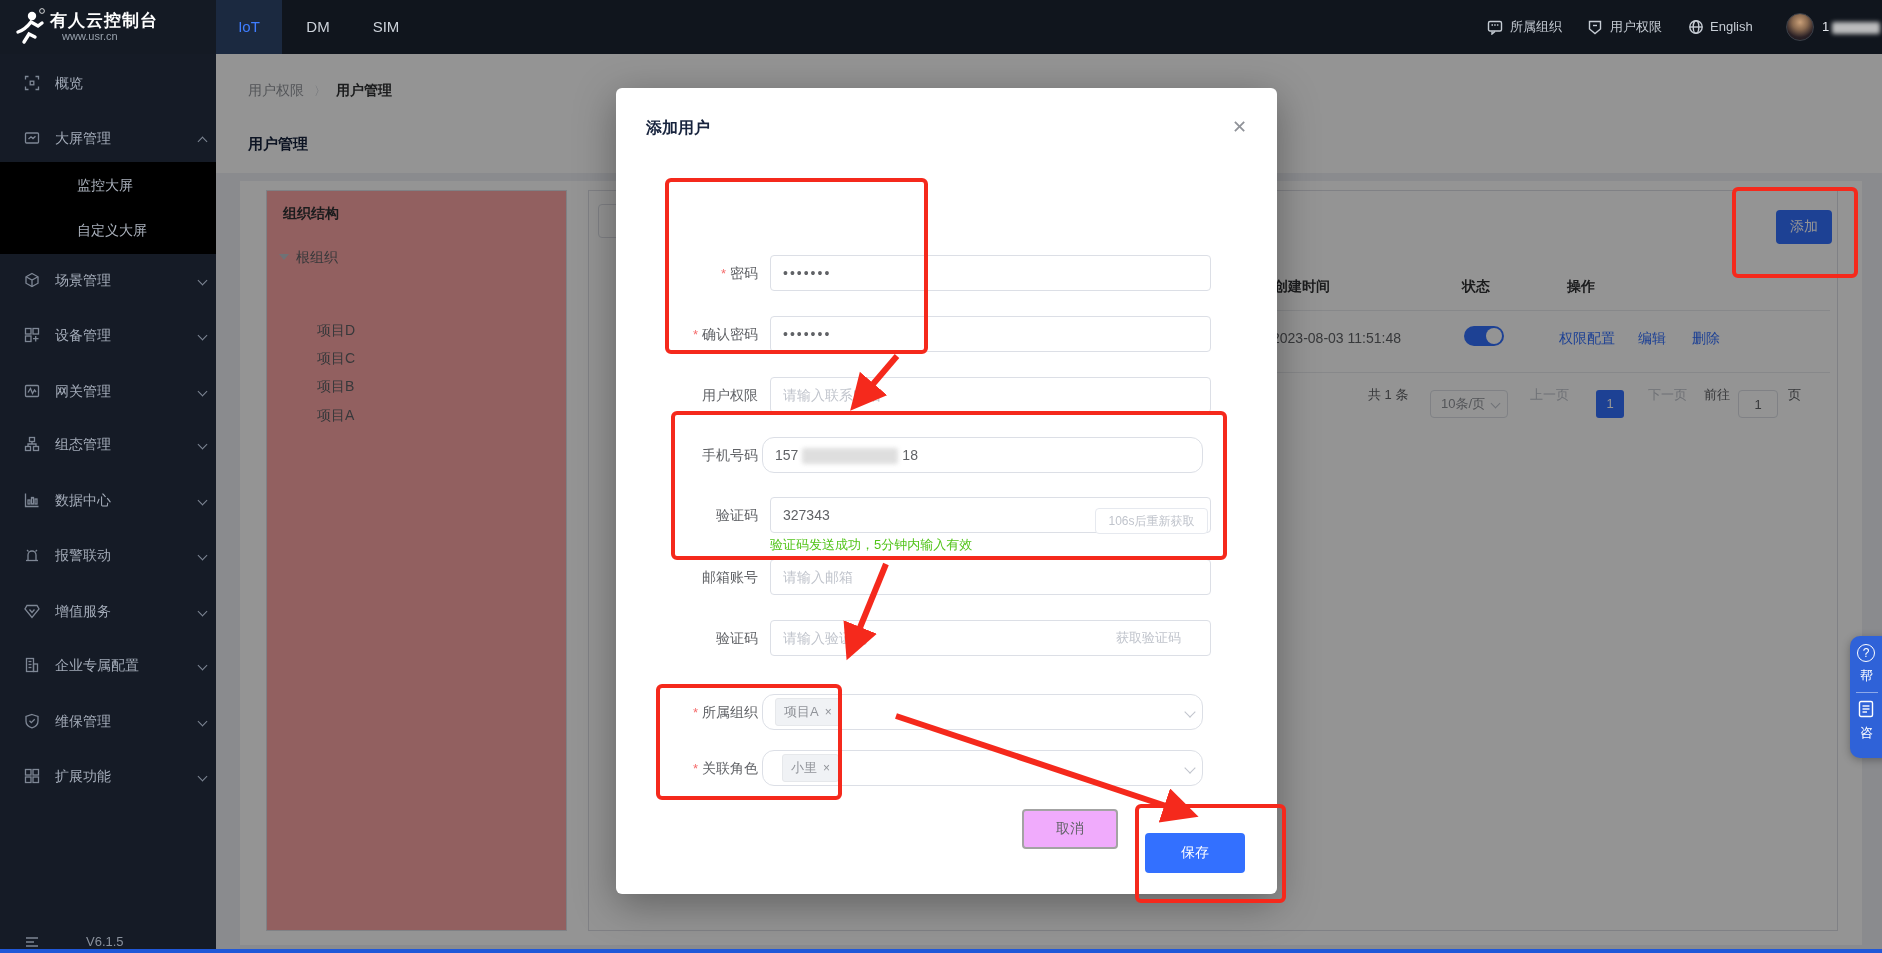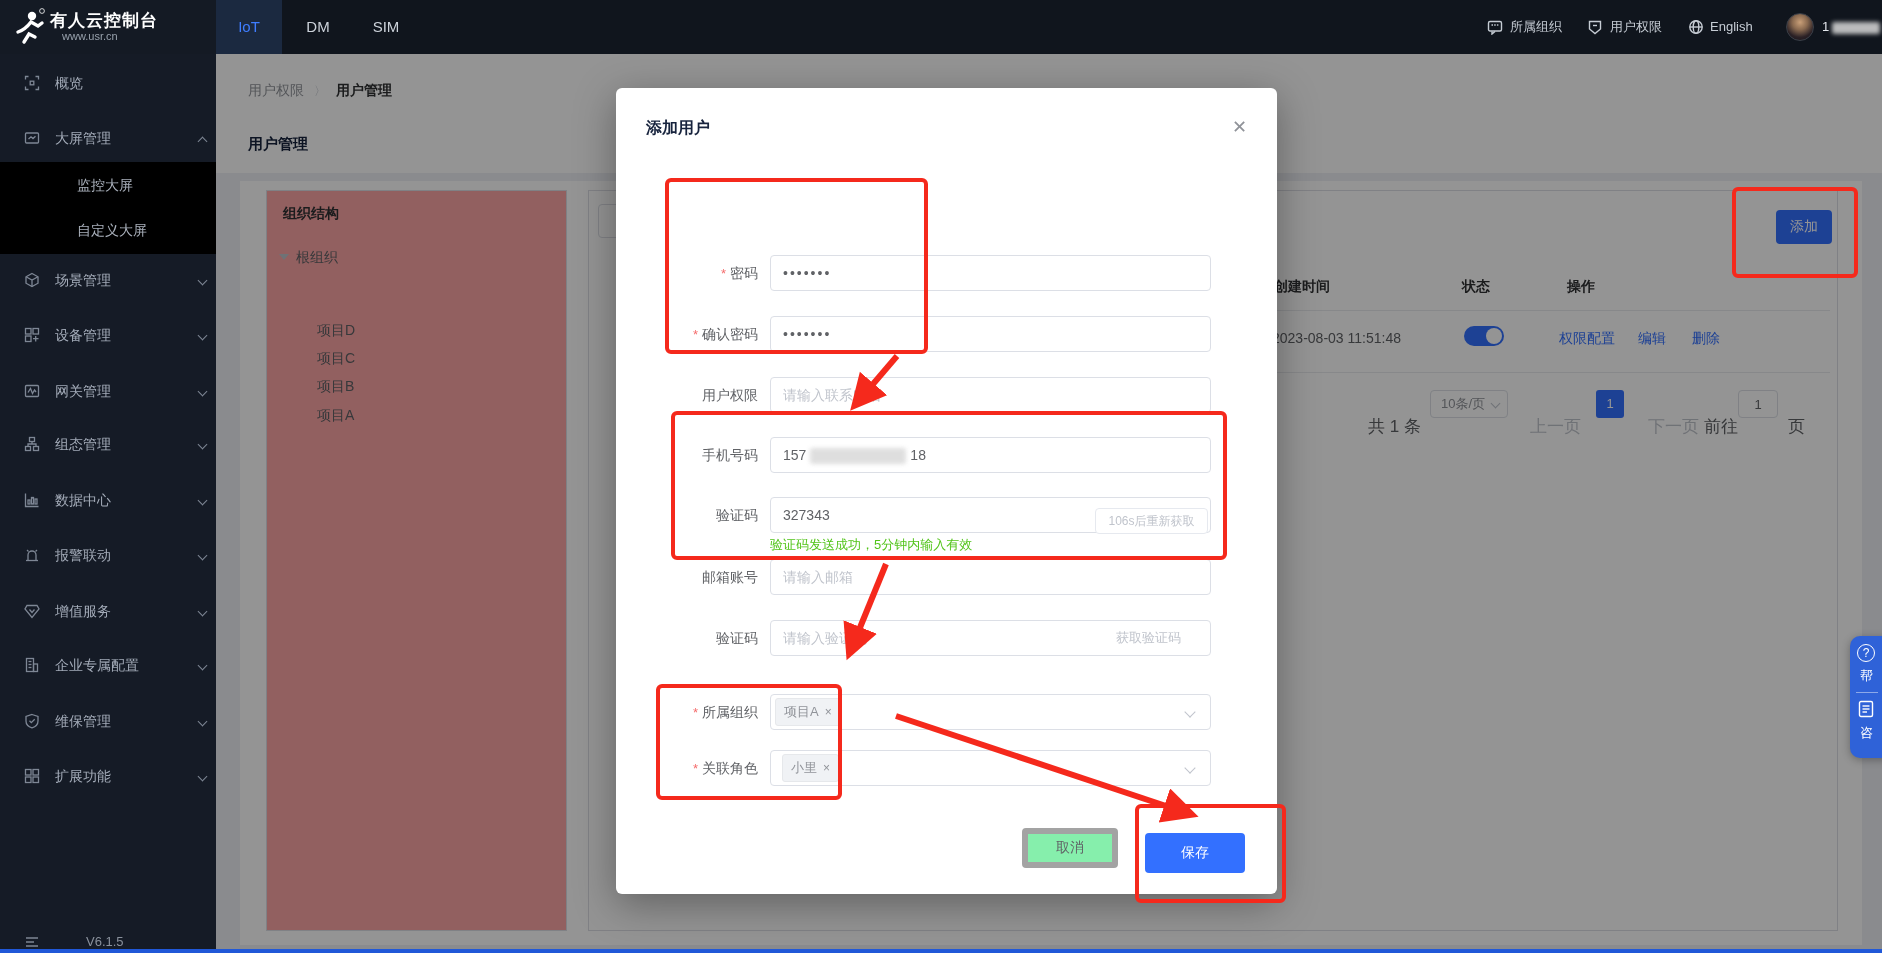--- a/index.html
+++ b/index.html
@@ -59,7 +59,7 @@
   #toggle { position:absolute; left:1248px; top:272px; width:40px; height:20px; background:#3370ff; border-radius:10px; cursor:pointer; }
   #toggle .knob { position:absolute; right:2px; top:2px; width:16px; height:16px; background:#fff; border-radius:50%; }
   .op-link { position:absolute; top:276px; color:#3370ff; font-size:14px; cursor:pointer; }
-  .pg { position:absolute; top:361px; font-size:17px; color:#606266;text-align:right; }
+  .pg { position:absolute; top:332px; font-size:13px; color:#606266;text-align:right; }
   .pg.dis { color:#c0c4cc; }
   #page-size { position:absolute; left:1214px; top:336px; width:78px; height:28px; border:1px solid #dcdfe6; border-radius:4px; color:#909399; font-size:13px; line-height:26px; padding-left:10px; background:#fff; cursor:pointer; }
   #page-size .chev { right:8px; top:9px; border-color:#c0c4cc; }

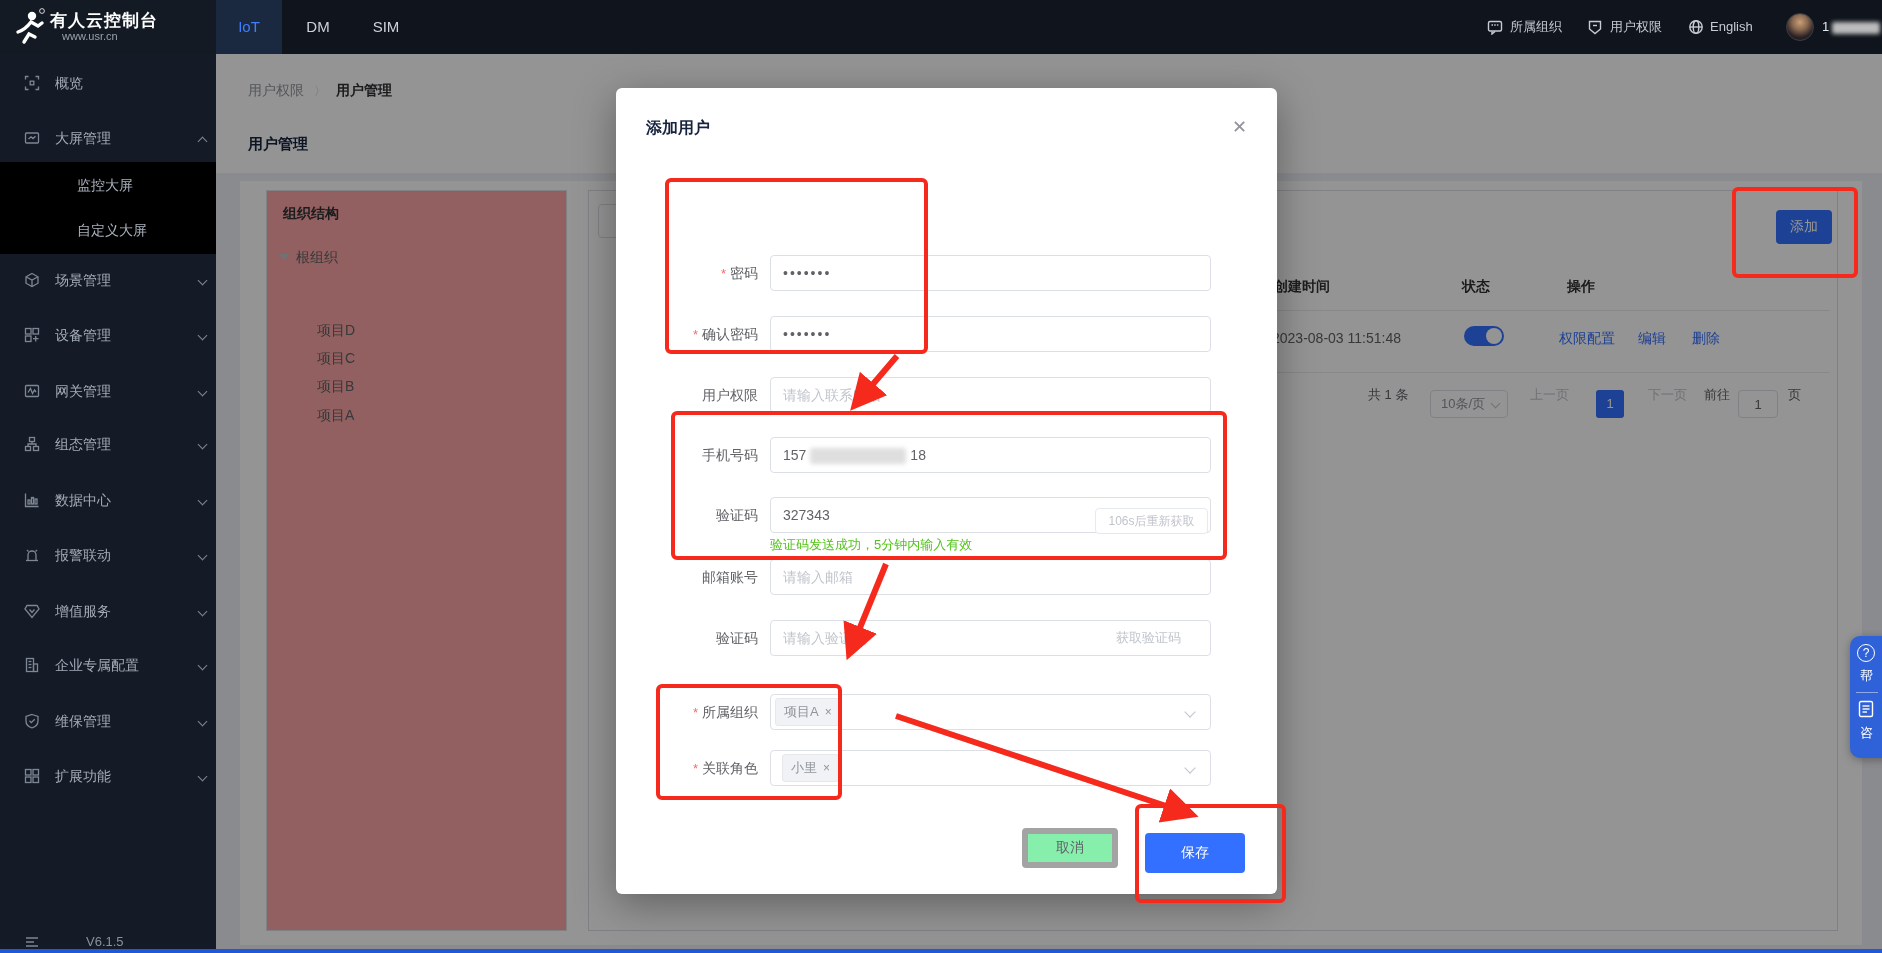--- a/index.html
+++ b/index.html
@@ -85,7 +85,7 @@
   .req { color:#f56c6c; font-style:normal; margin-right:4px; font-size:13px; }
   .m-input { position:absolute; left:154px; top:0; width:441px; height:36px; border:1px solid #dcdfe6; border-radius:4px; padding:0 12px; font-size:14px; color:#606266; font-family:inherit; background:#fff; }
   .m-input::placeholder { color:#c0c4cc; }
-  .fake-input { position:absolute; left:154px; top:0; width:441px; height:36px; border:1px solid #dcdfe6; border-radius:4px; padding:0 12px; line-height:34px; color:#606266; }
+  .fake-input { position:absolute; left:146px; top:0; width:441px; height:36px; border:1px solid #dcdfe6; border-radius:12px; padding:0 12px; line-height:34px; color:#606266; }
   #sms-countdown { position:absolute; left:479px; top:420px; width:113px; height:26px; border:1px solid #e6e9ef; border-radius:4px; text-align:center; line-height:25px; font-size:12px; color:#c0c4cc; background:#fff; cursor:default; }
   #email-code-action { position:absolute; left:500px; top:541px; font-size:13px; color:#c0c4cc; cursor:pointer;text-align:right; }
   #sms-message { position:absolute; left:154px; top:448px; font-size:13px; color:#52c41a; }

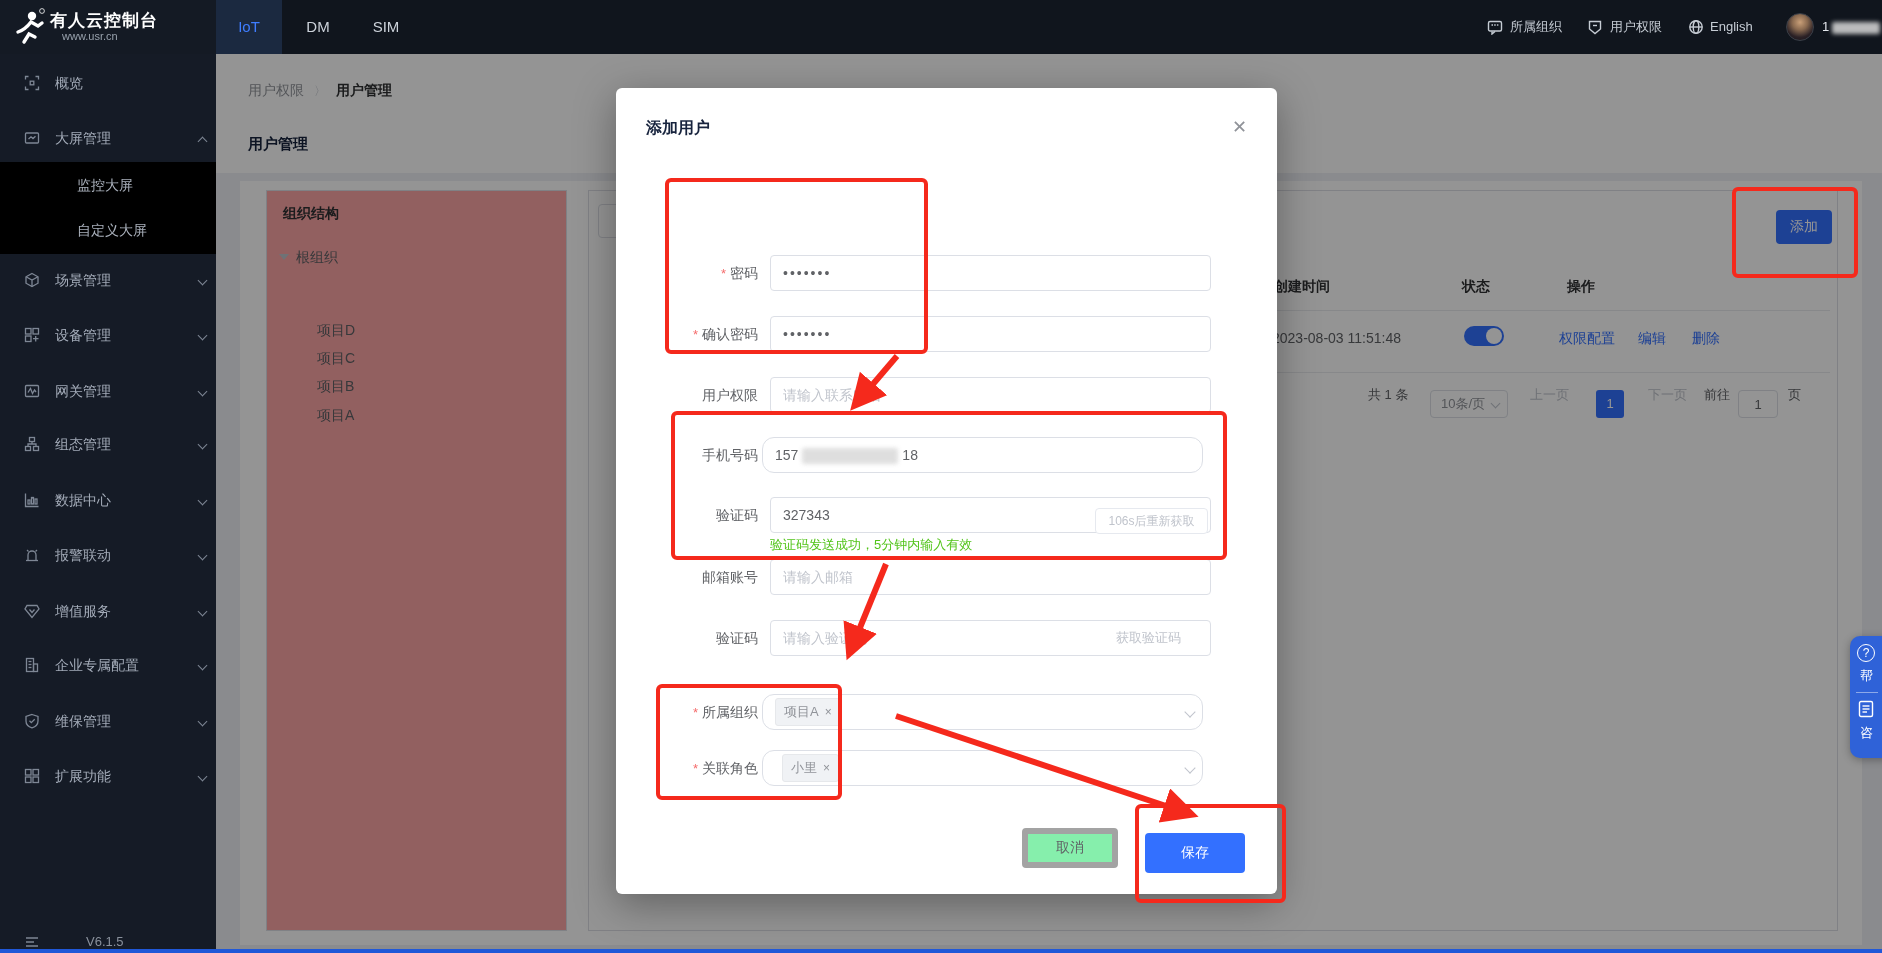--- a/index.html
+++ b/index.html
@@ -93,7 +93,7 @@
   .tag .x { margin-left:6px; color:#909399; font-size:12px; cursor:pointer; }
   .sel-chev { position:absolute; left:570px; top:14px; width:8px; height:8px; border-right:1.5px solid #c0c4cc; border-bottom:1.5px solid #c0c4cc; transform:rotate(45deg); }
   .m-btn { position:absolute; height:40px; border-radius:4px; font-size:14px; cursor:pointer; font-family:inherit; }
-  #cancel-button { left:406px; top:740px; width:96px; background:#86efac; border:6px solid #a3a3a3; color:#606266; }
+  #cancel-button { left:406px; top:721px; width:96px; background:#f0abfc; border:2px solid #a3a3a3; color:#606266; }
   #save-button { left:529px; top:745px; width:100px; background:#3370ff; border:none; color:#fff; }
 
   

